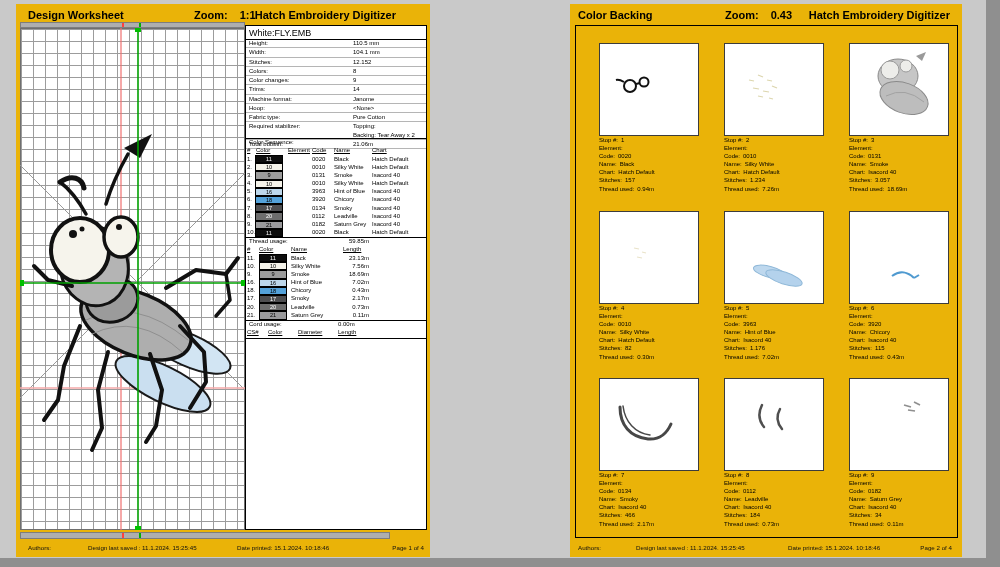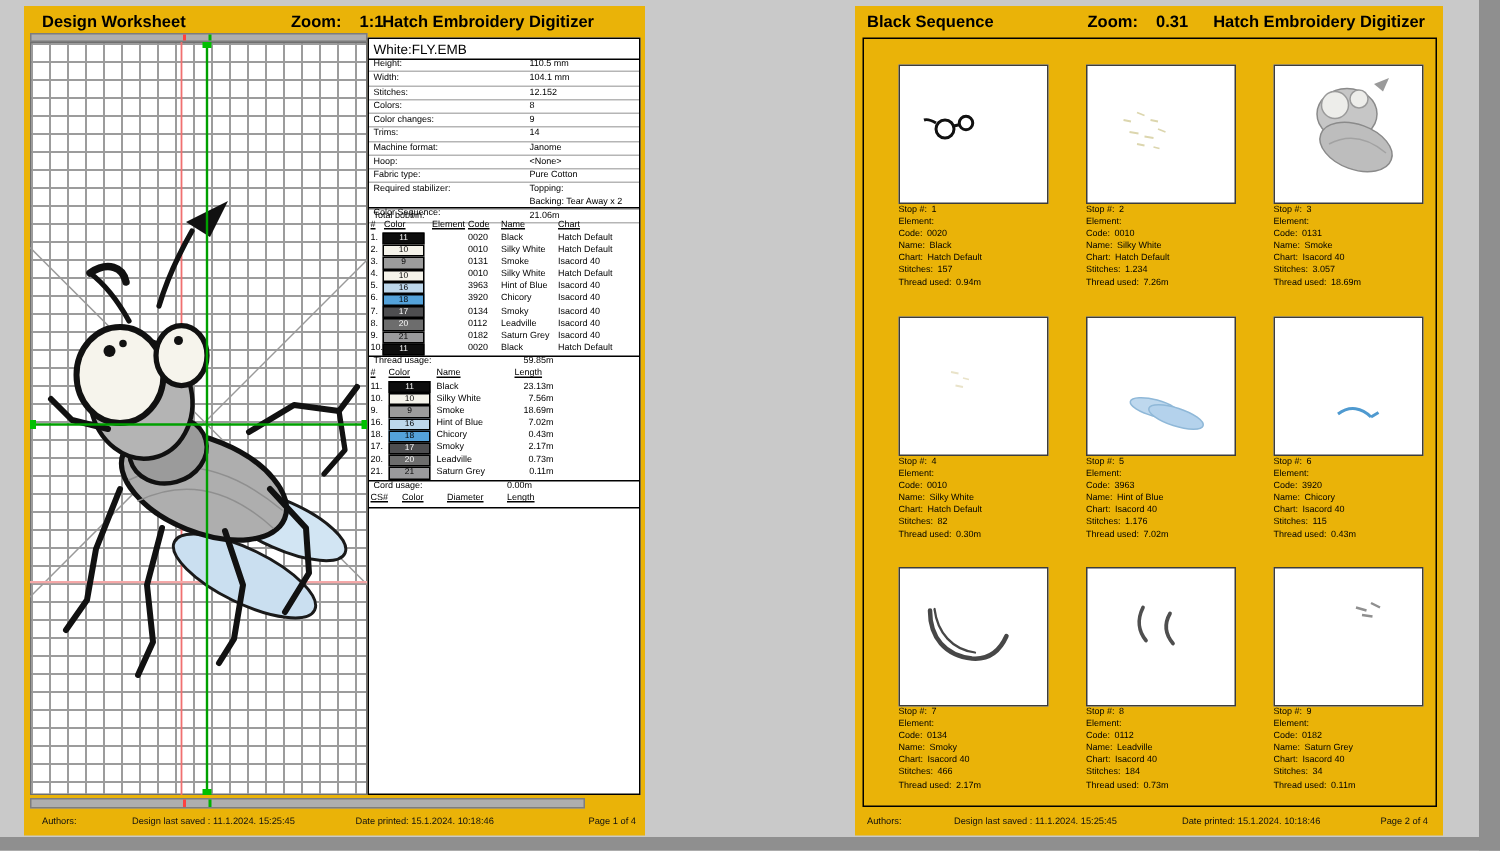--- a/index.html
+++ b/index.html
@@ -363,7 +363,7 @@
 
 <div class="page" style="left:570px;top:4px;width:392px;height:553px;">
 
-  <div class="abs pg-hdr" style="left:8px;top:5px;">Black Sequence</div>
+  <div class="abs pg-hdr" style="left:8px;top:5px;">Color Backing</div>
   <div class="abs pg-hdr" style="left:155px;top:5px;">
     <span>Zoom:</span>
     <span style="margin-left:9px;">0.31</span>

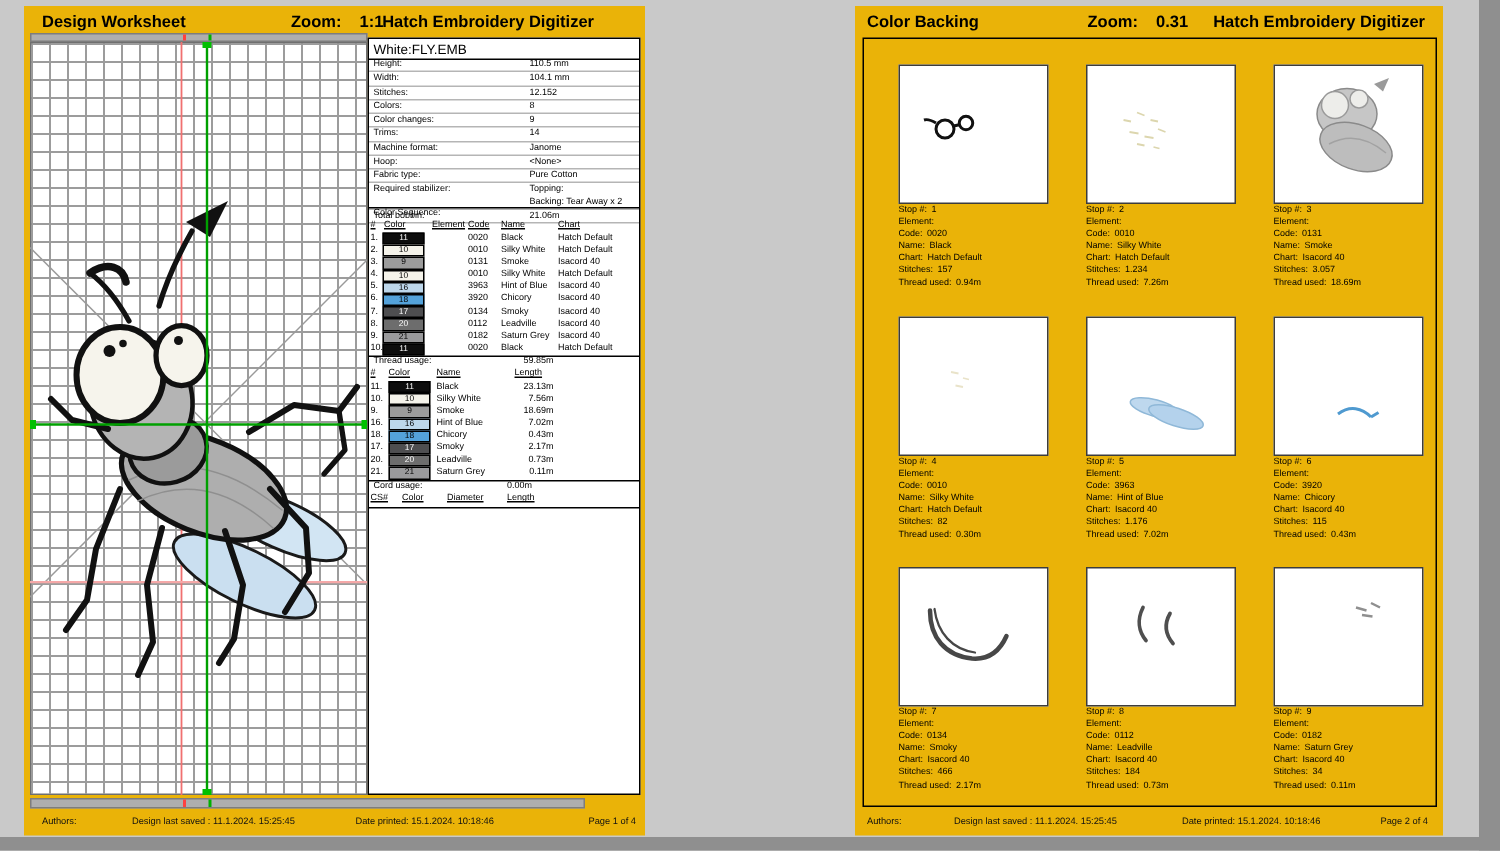--- a/index.html
+++ b/index.html
@@ -366,7 +366,7 @@
   <div class="abs pg-hdr" style="left:8px;top:5px;">Color Backing</div>
   <div class="abs pg-hdr" style="left:155px;top:5px;">
     <span>Zoom:</span>
-    <span style="margin-left:9px;">0.31</span>
+    <span style="margin-left:9px;">0.43</span>
   </div>
   <div class="abs pg-hdr" style="right:12px;top:5px;">Hatch Embroidery Digitizer</div>
 

